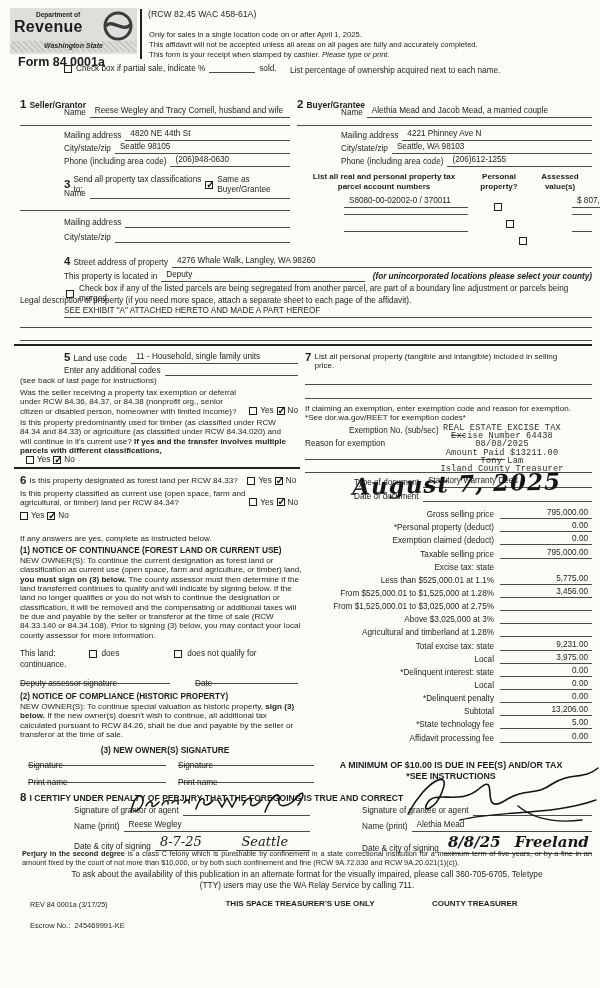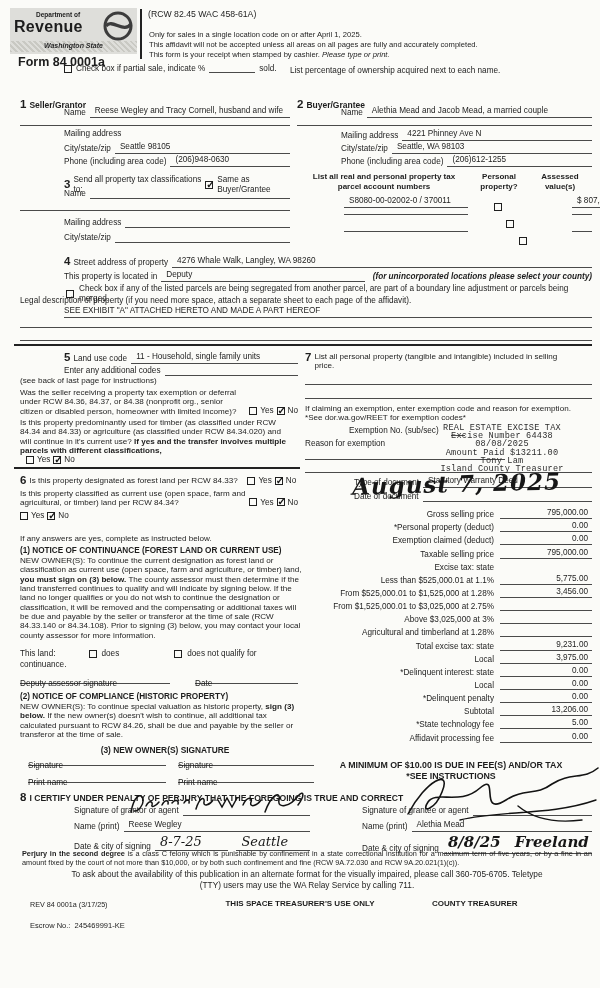--- a/index.html
+++ b/index.html
@@ -74,6 +74,7 @@
   <div class="abs ul-only" style="left:20px;top:118px;width:270px;height:8px;"></div>
   <div class="r" style="left:20px;top:129px;width:270px;">
       <span class="lb">Mailing address</span>
+      <span class="uv">4820 NE 44th St</span>
     </div>
   <div class="r" style="left:20px;top:142px;width:270px;">
       <span class="lb">City/state/zip</span>

